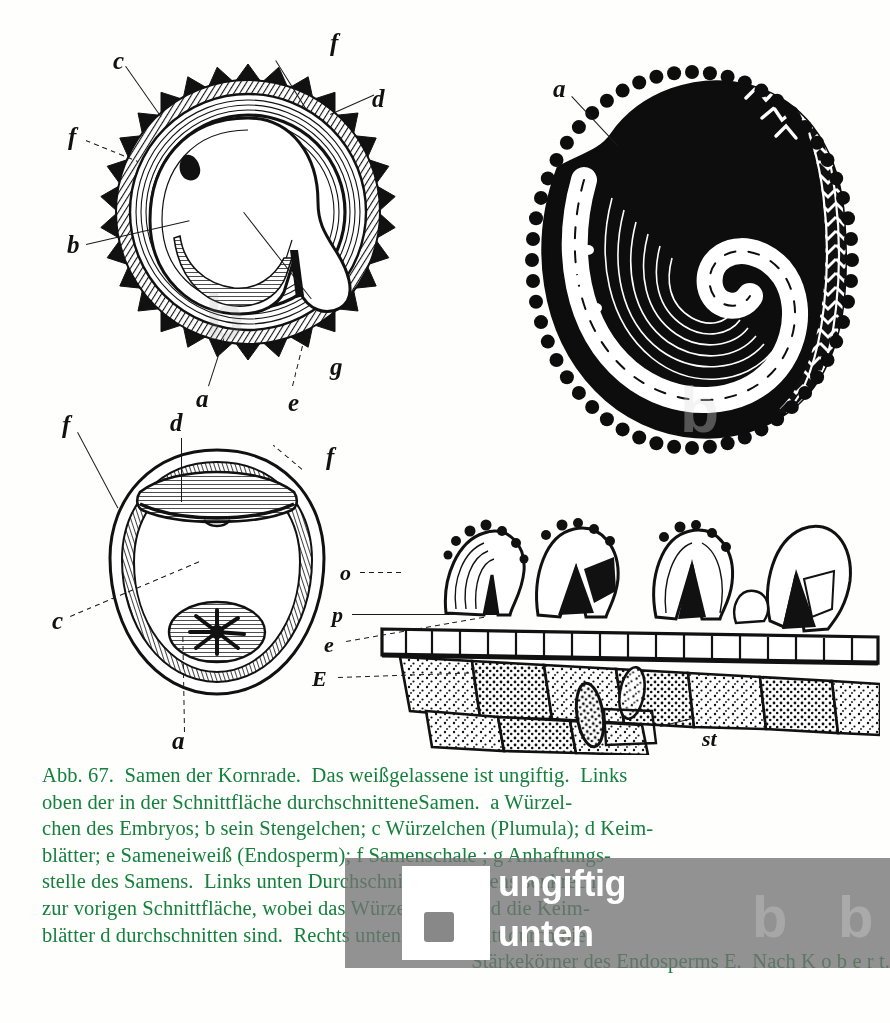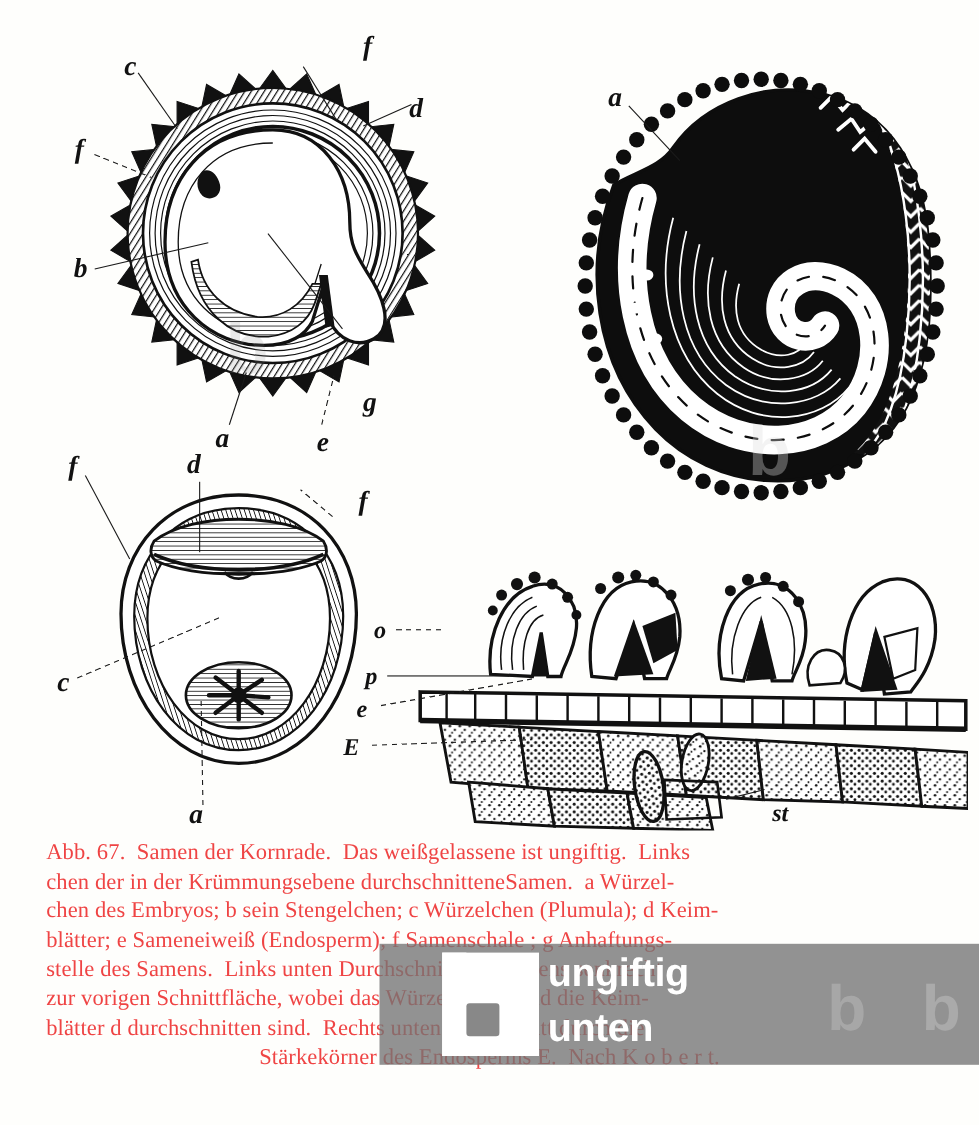--- a/index.html
+++ b/index.html
@@ -50,7 +50,7 @@
     left: 0; top: 762px;
     width: 890px;
     text-align: justify;
-    color: #ef4444;
+    color: #15803d;
   }
   #caption .cap-line {
     font-size: 20.5px;

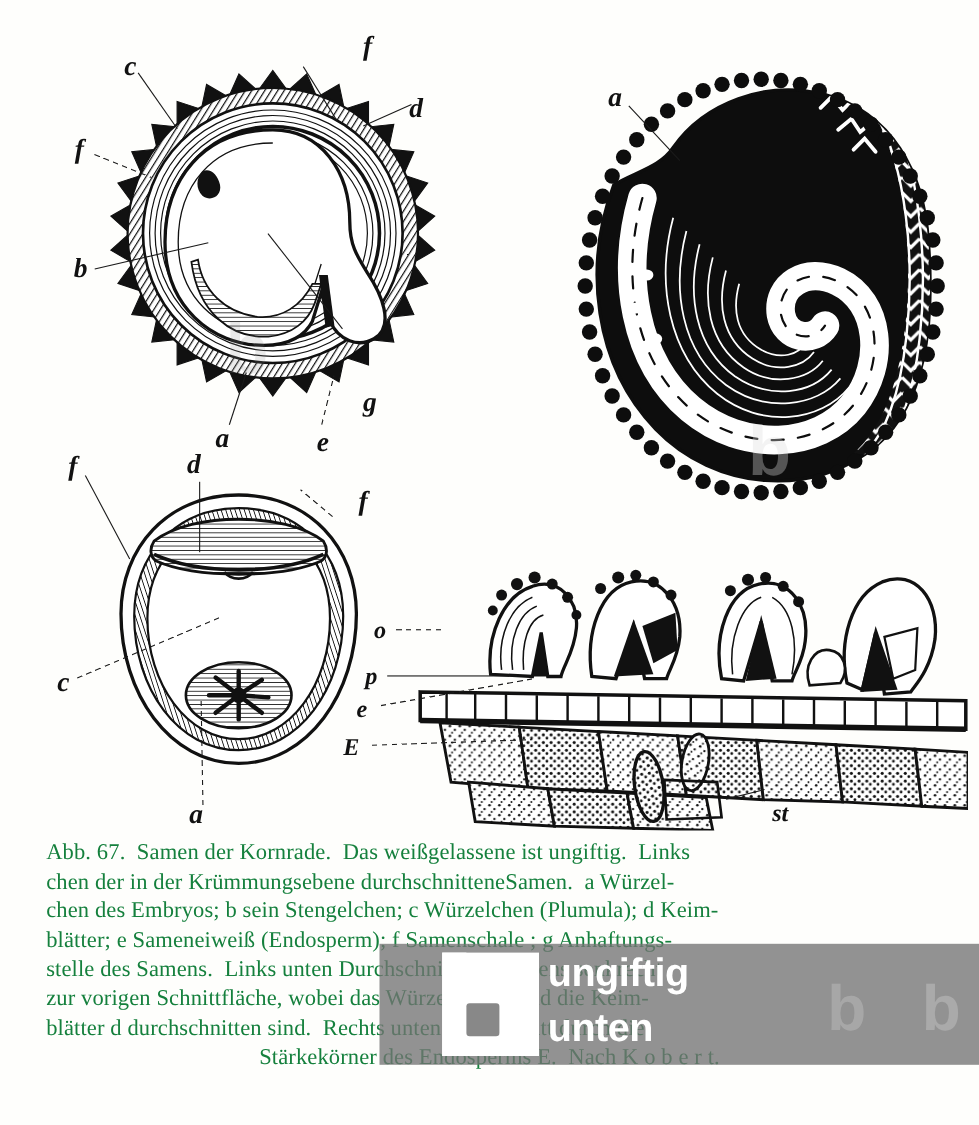--- a/index.html
+++ b/index.html
@@ -568,7 +568,7 @@
 
   <div id="caption">
     <div class="cap-line">Abb. 67.  Samen der Kornrade.  Das weißgelassene ist ungiftig.  Links</div>
-    <div class="cap-line">chen der in der Krümmungsebene durchschnitteneSamen.  a Würzel-</div>
+    <div class="cap-line">oben der in der Schnittfläche durchschnitteneSamen.  a Würzel-</div>
     <div class="cap-line">chen des Embryos; b sein Stengelchen; c Würzelchen (Plumula); d Keim-</div>
     <div class="cap-line">blätter; e Sameneiweiß (Endosperm); f Samenschale ; g Anhaftungs-</div>
     <div class="cap-line">stelle des Samens.  Links unten Durchschnitt des Samens senkrecht</div>

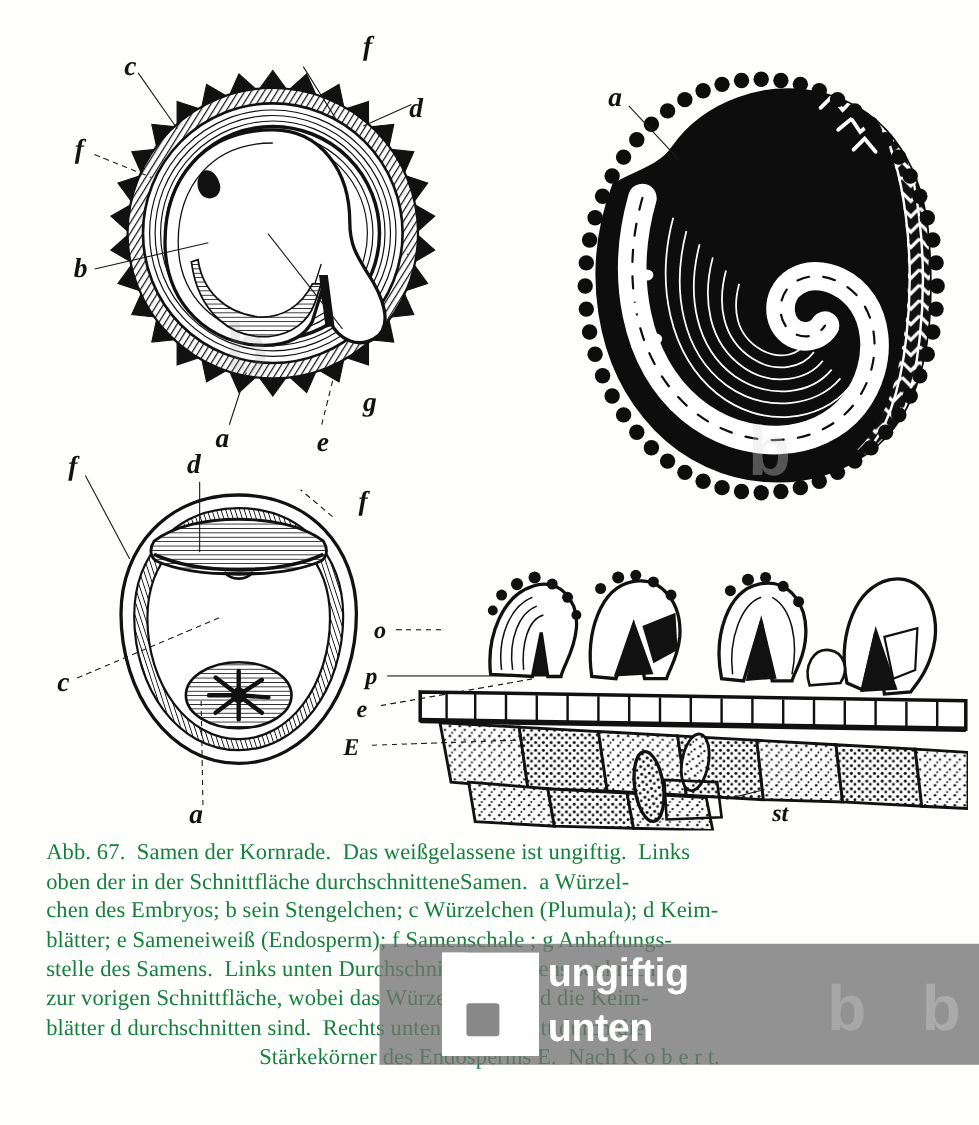--- a/index.html
+++ b/index.html
@@ -61,7 +61,7 @@
     font-family: "Liberation Serif","DejaVu Serif", serif;
   }
   #caption .cap-line.last {
-    text-align: center;
+    text-align: right;
     padding-left: 0;
   }
 

